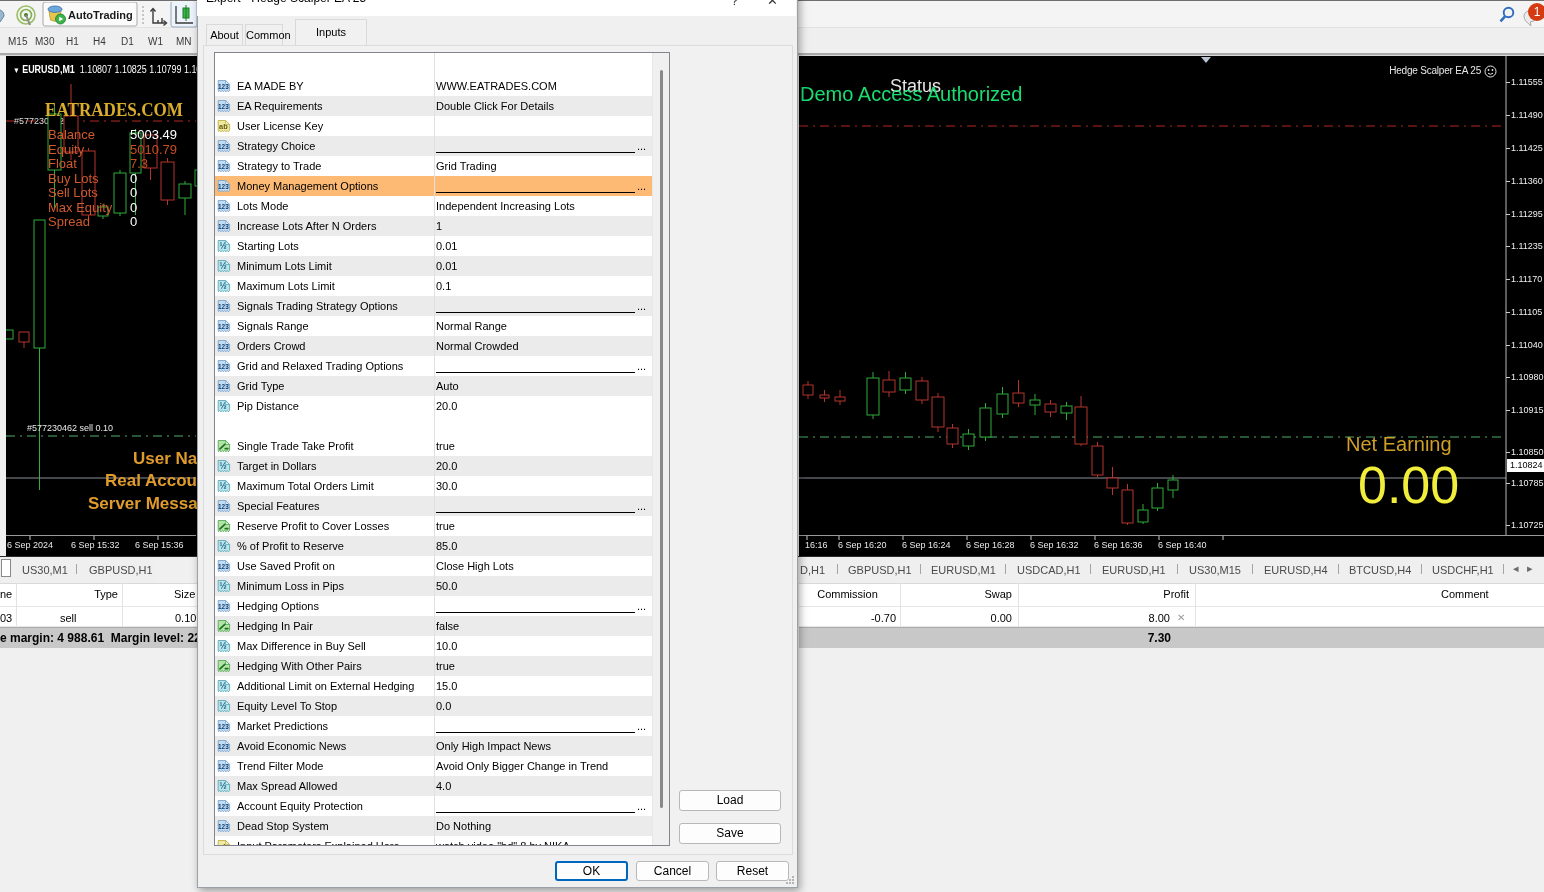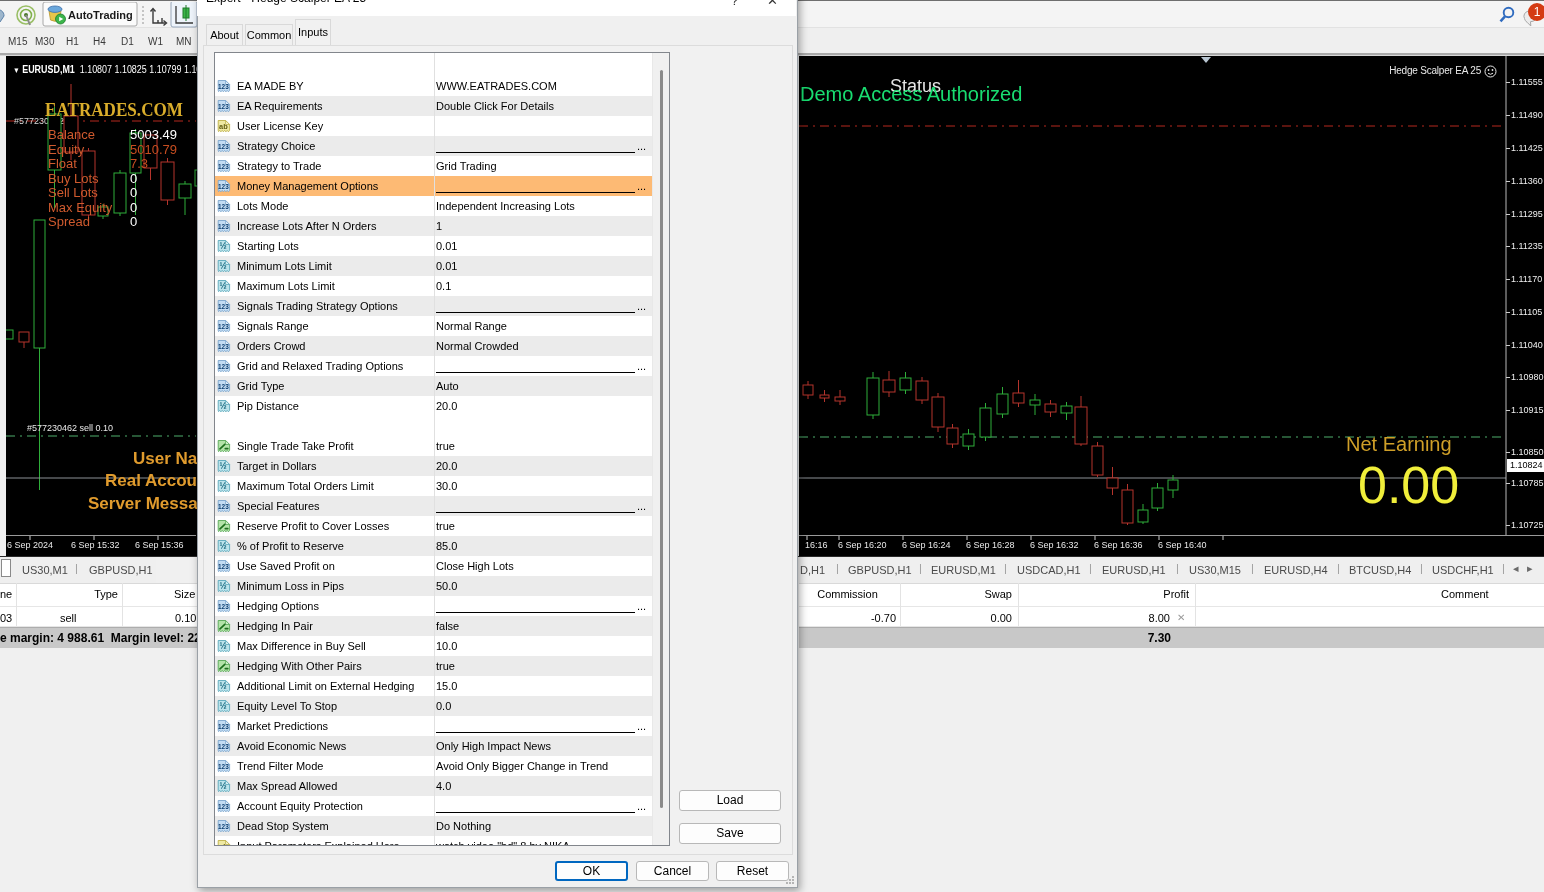--- a/index.html
+++ b/index.html
@@ -397,7 +397,7 @@
     <span class="dsys" style="left:570px">✕</span>
     <div id="dtabs">
       <div class="tab" style="left:9px;top:36px;width:37px;height:21px">About</div>
-      <div class="tab" style="left:48px;top:36px;width:48px;height:21px">Common</div>
+      <div class="tab" style="left:48px;top:36px;width:38px;height:21px">Common</div>
       <div class="tab" style="left:98px;top:31px;width:36px;height:26px;background:#f1f1f1;line-height:25px">Inputs</div>
     </div>
     <div id="dpage"></div>

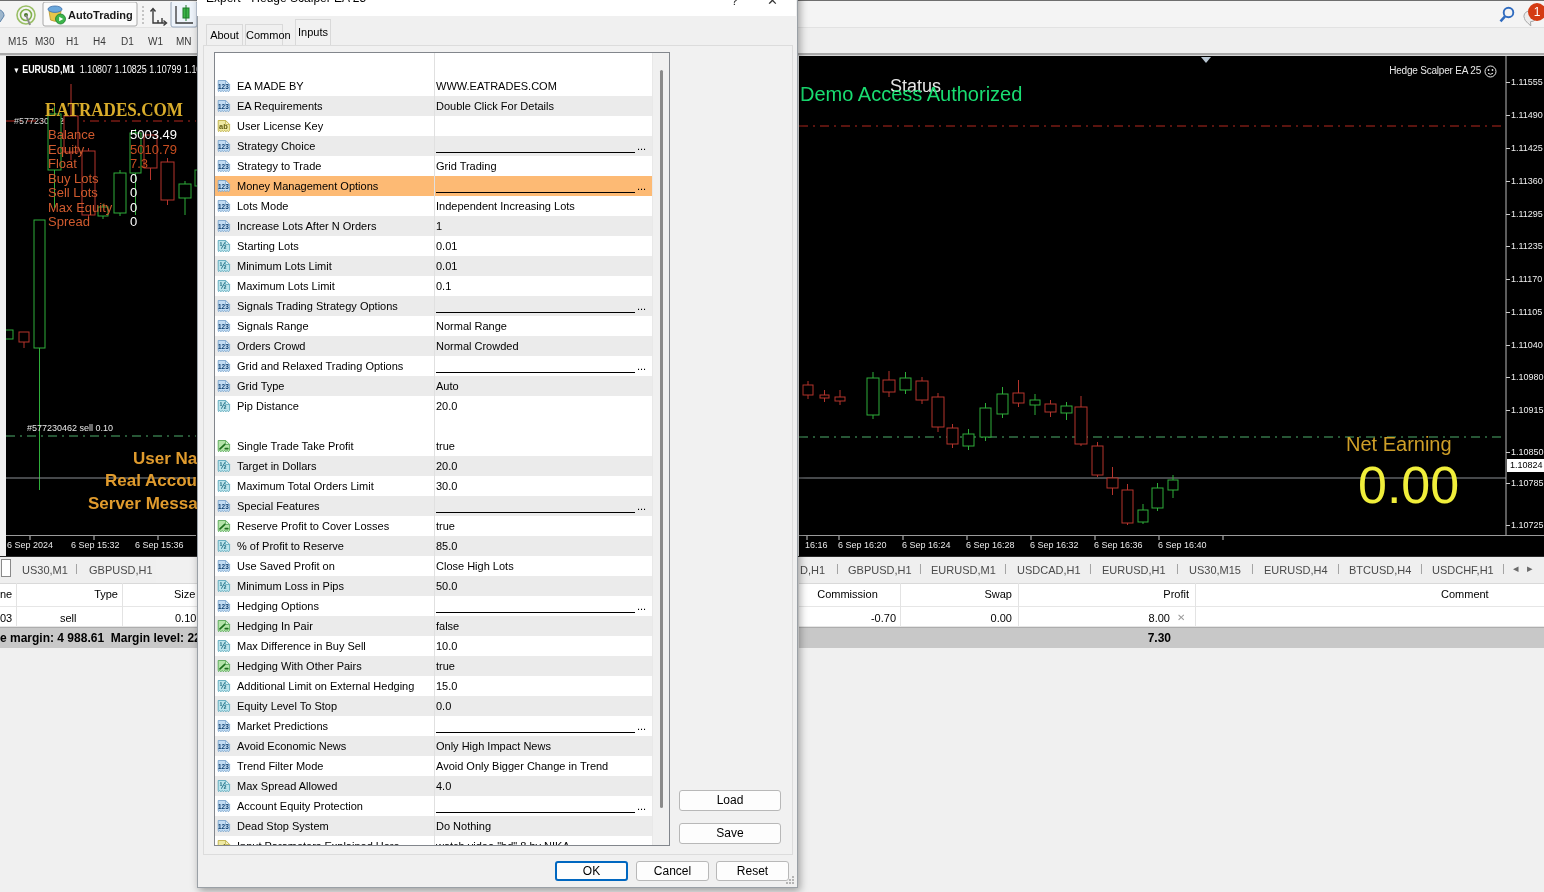--- a/index.html
+++ b/index.html
@@ -398,7 +398,7 @@
     <div id="dtabs">
       <div class="tab" style="left:9px;top:36px;width:37px;height:21px">About</div>
       <div class="tab" style="left:48px;top:36px;width:38px;height:21px">Common</div>
-      <div class="tab" style="left:98px;top:31px;width:36px;height:26px;background:#f1f1f1;line-height:25px">Inputs</div>
+      <div class="tab" style="left:98px;top:31px;width:72px;height:26px;background:#f1f1f1;line-height:25px">Inputs</div>
     </div>
     <div id="dpage"></div>
     <div id="dtable">

